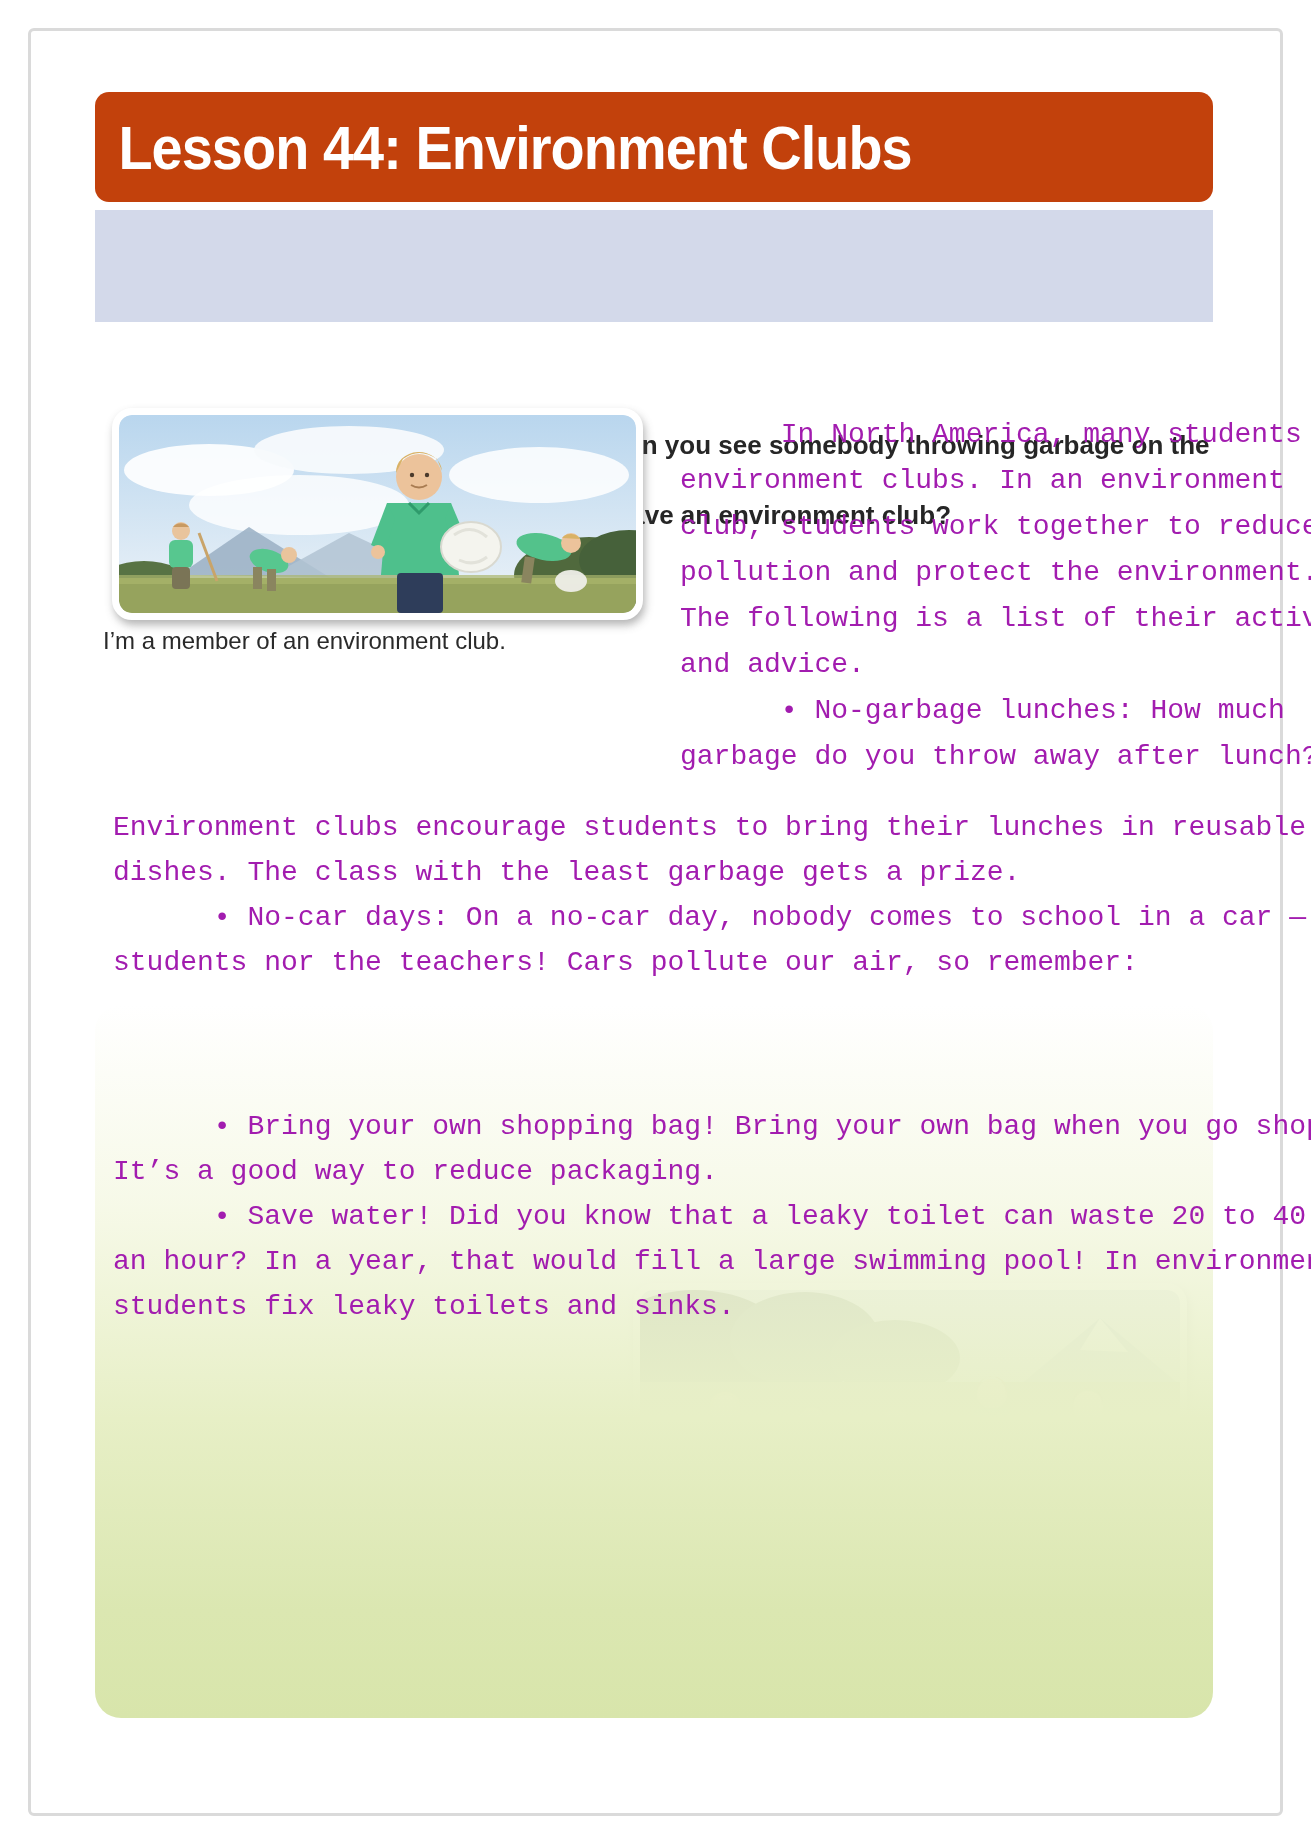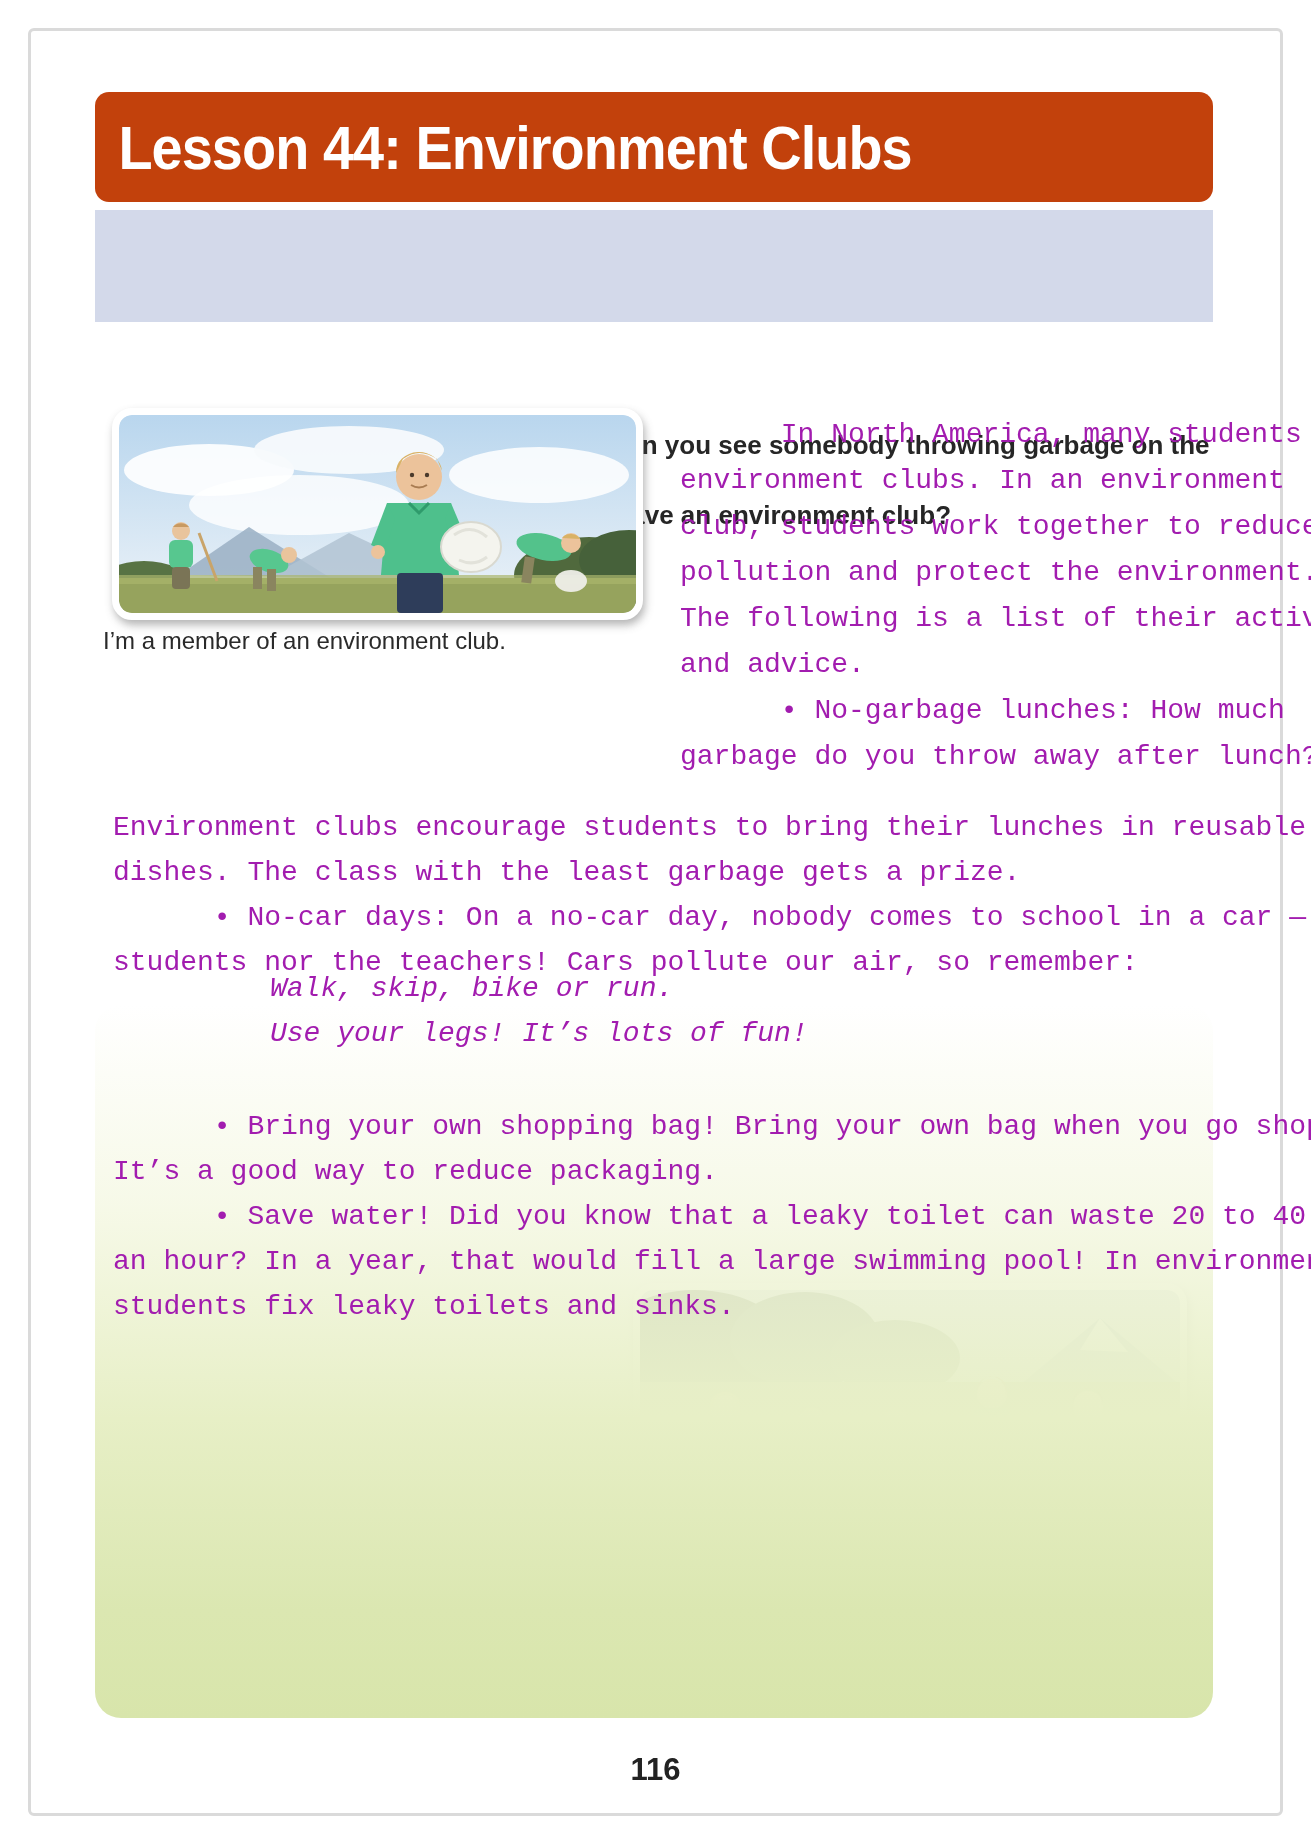--- a/index.html
+++ b/index.html
@@ -166,8 +166,6 @@
 dishes. The class with the least garbage gets a prize.
       • No-car days: On a no-car day, nobody comes to school in a car — neither the
 students nor the teachers! Cars pollute our air, so remember:</div>
-  <div class="serif" id="poem">Walk, skip, bike or run.
-Use your legs! It’s lots of fun!</div>
   <div class="serif" id="block2">      • Bring your own shopping bag! Bring your own bag when you go shopping.
 It’s a good way to reduce packaging.
       • Save water! Did you know that a leaky toilet can waste 20 to 40 litres of water

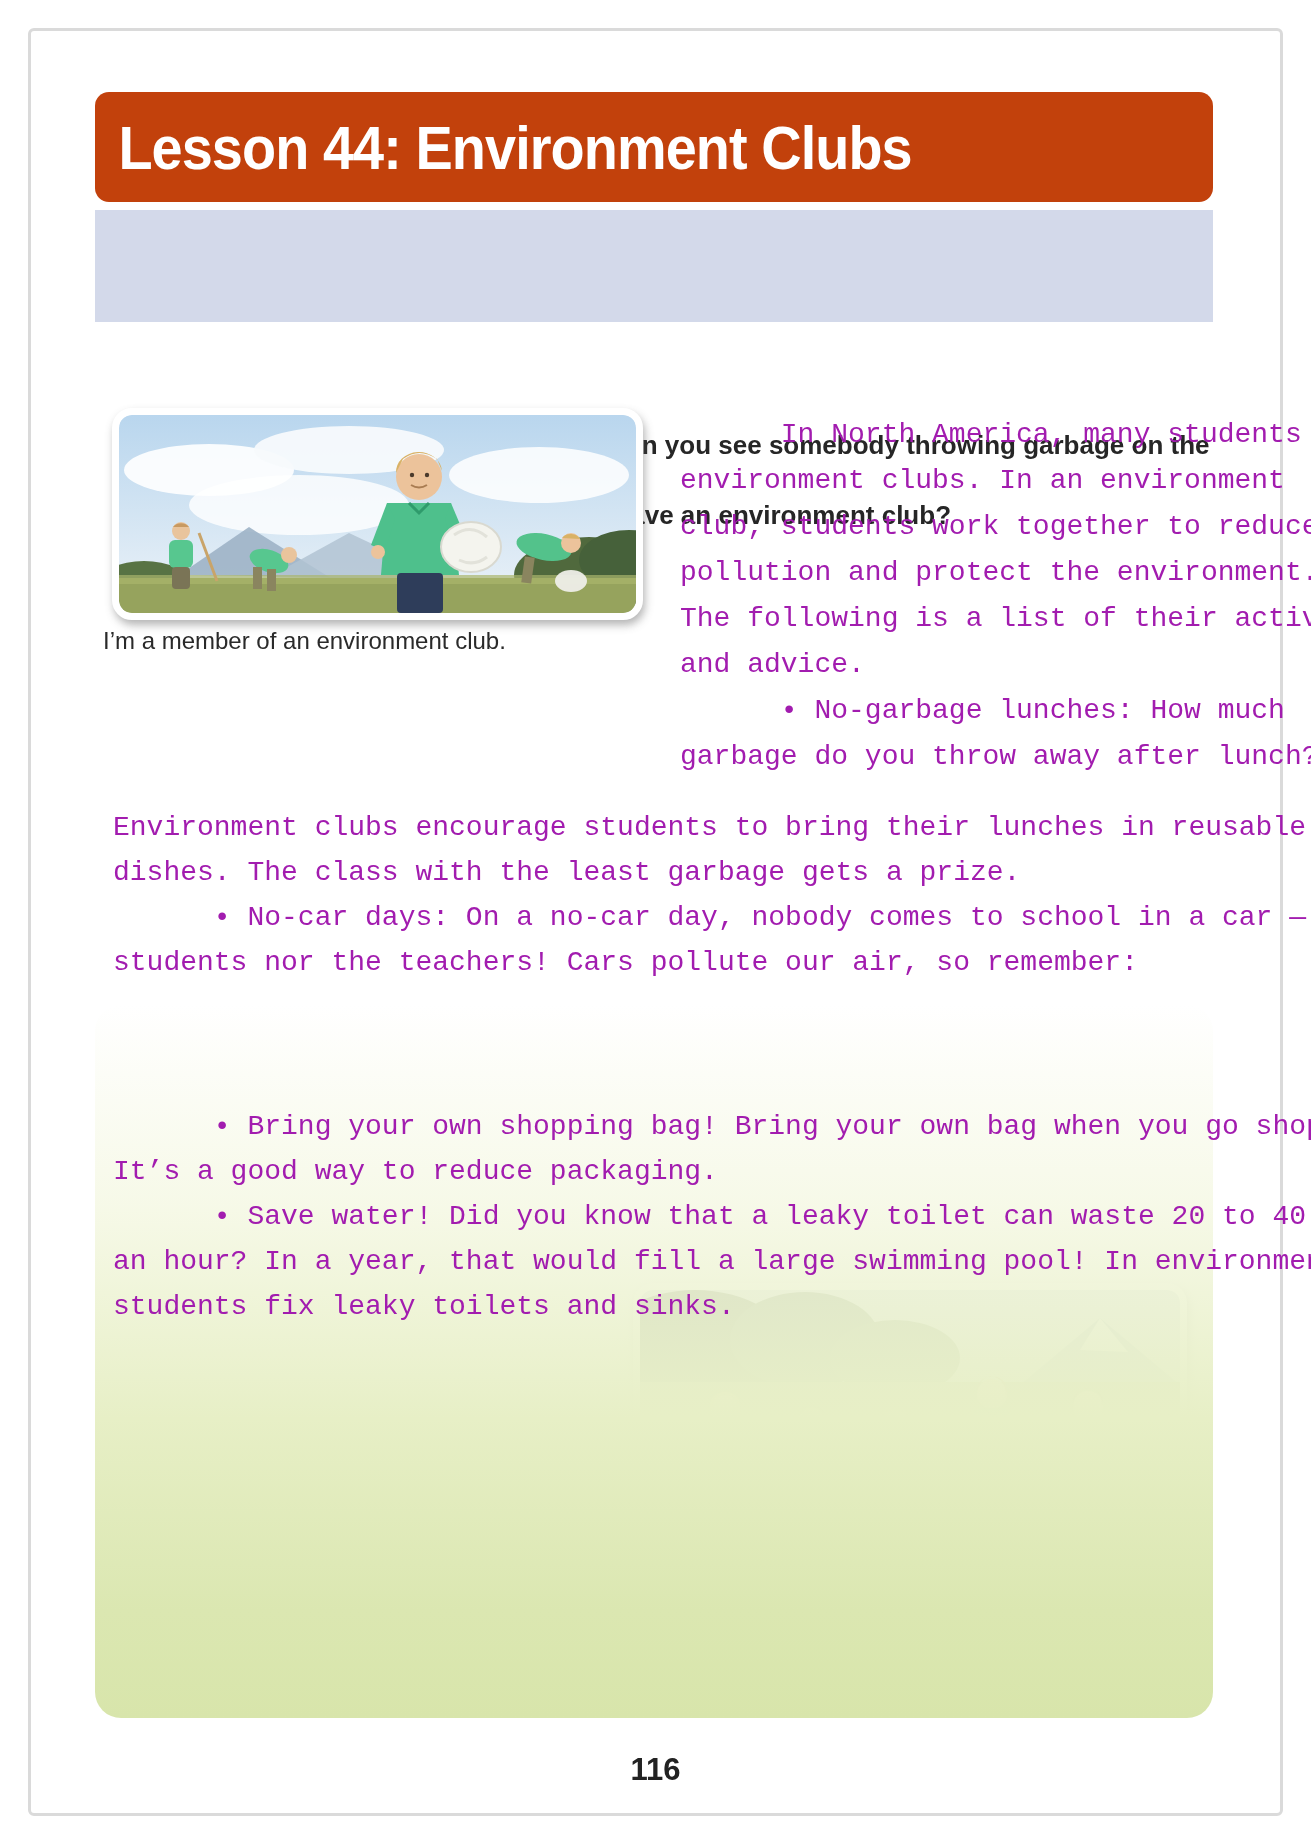--- a/index.html
+++ b/index.html
@@ -260,7 +260,6 @@
   <div class="caption" id="caption-bottom">Let’s work together to make our environment clean.
 Could your school do some of these things?</div>
 
-  <div class="page-number">116</div>
 
 </div>
 

